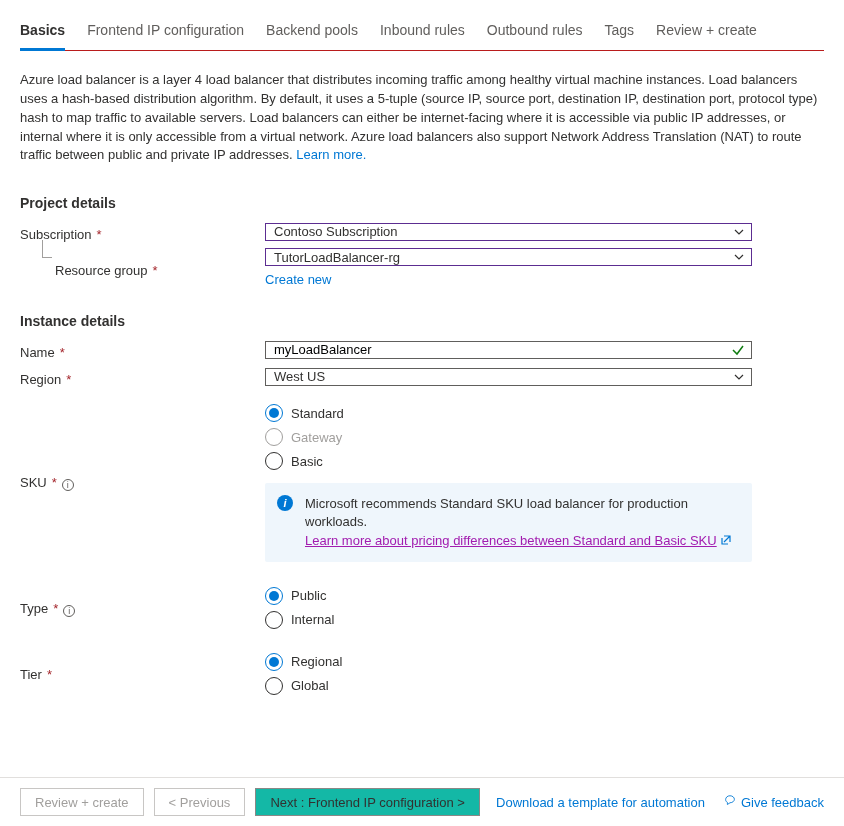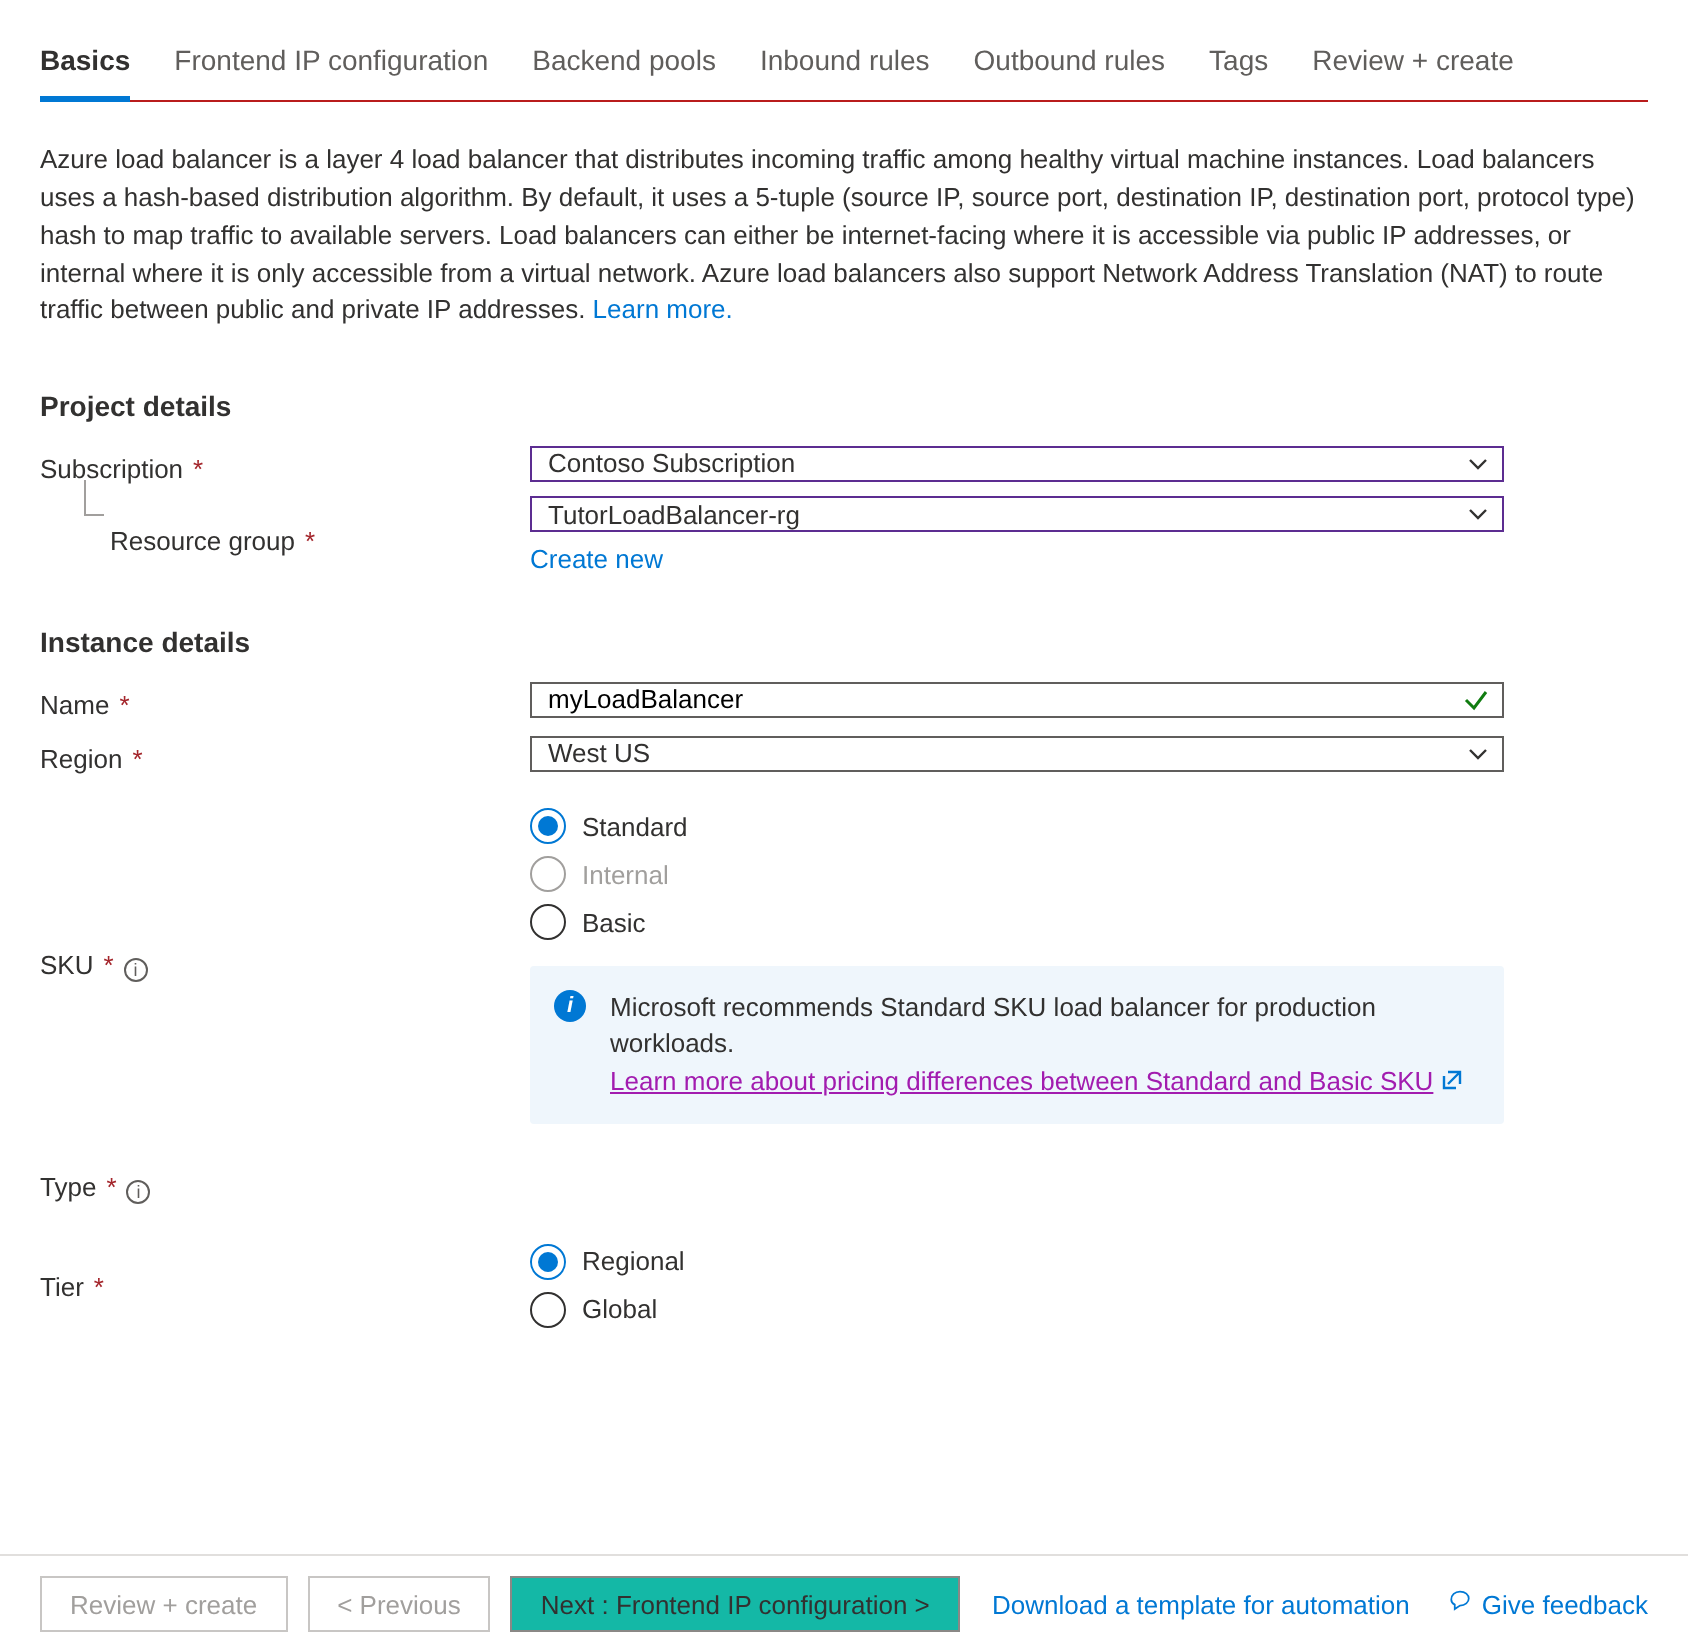--- a/index.html
+++ b/index.html
@@ -368,7 +368,7 @@
         </div>
         <div class="radio-item disabled">
           <span class="radio disabled"></span>
-          <span>Internal</span>
+          <span>Gateway</span>
         </div>
         <div class="radio-item">
           <span class="radio"></span>

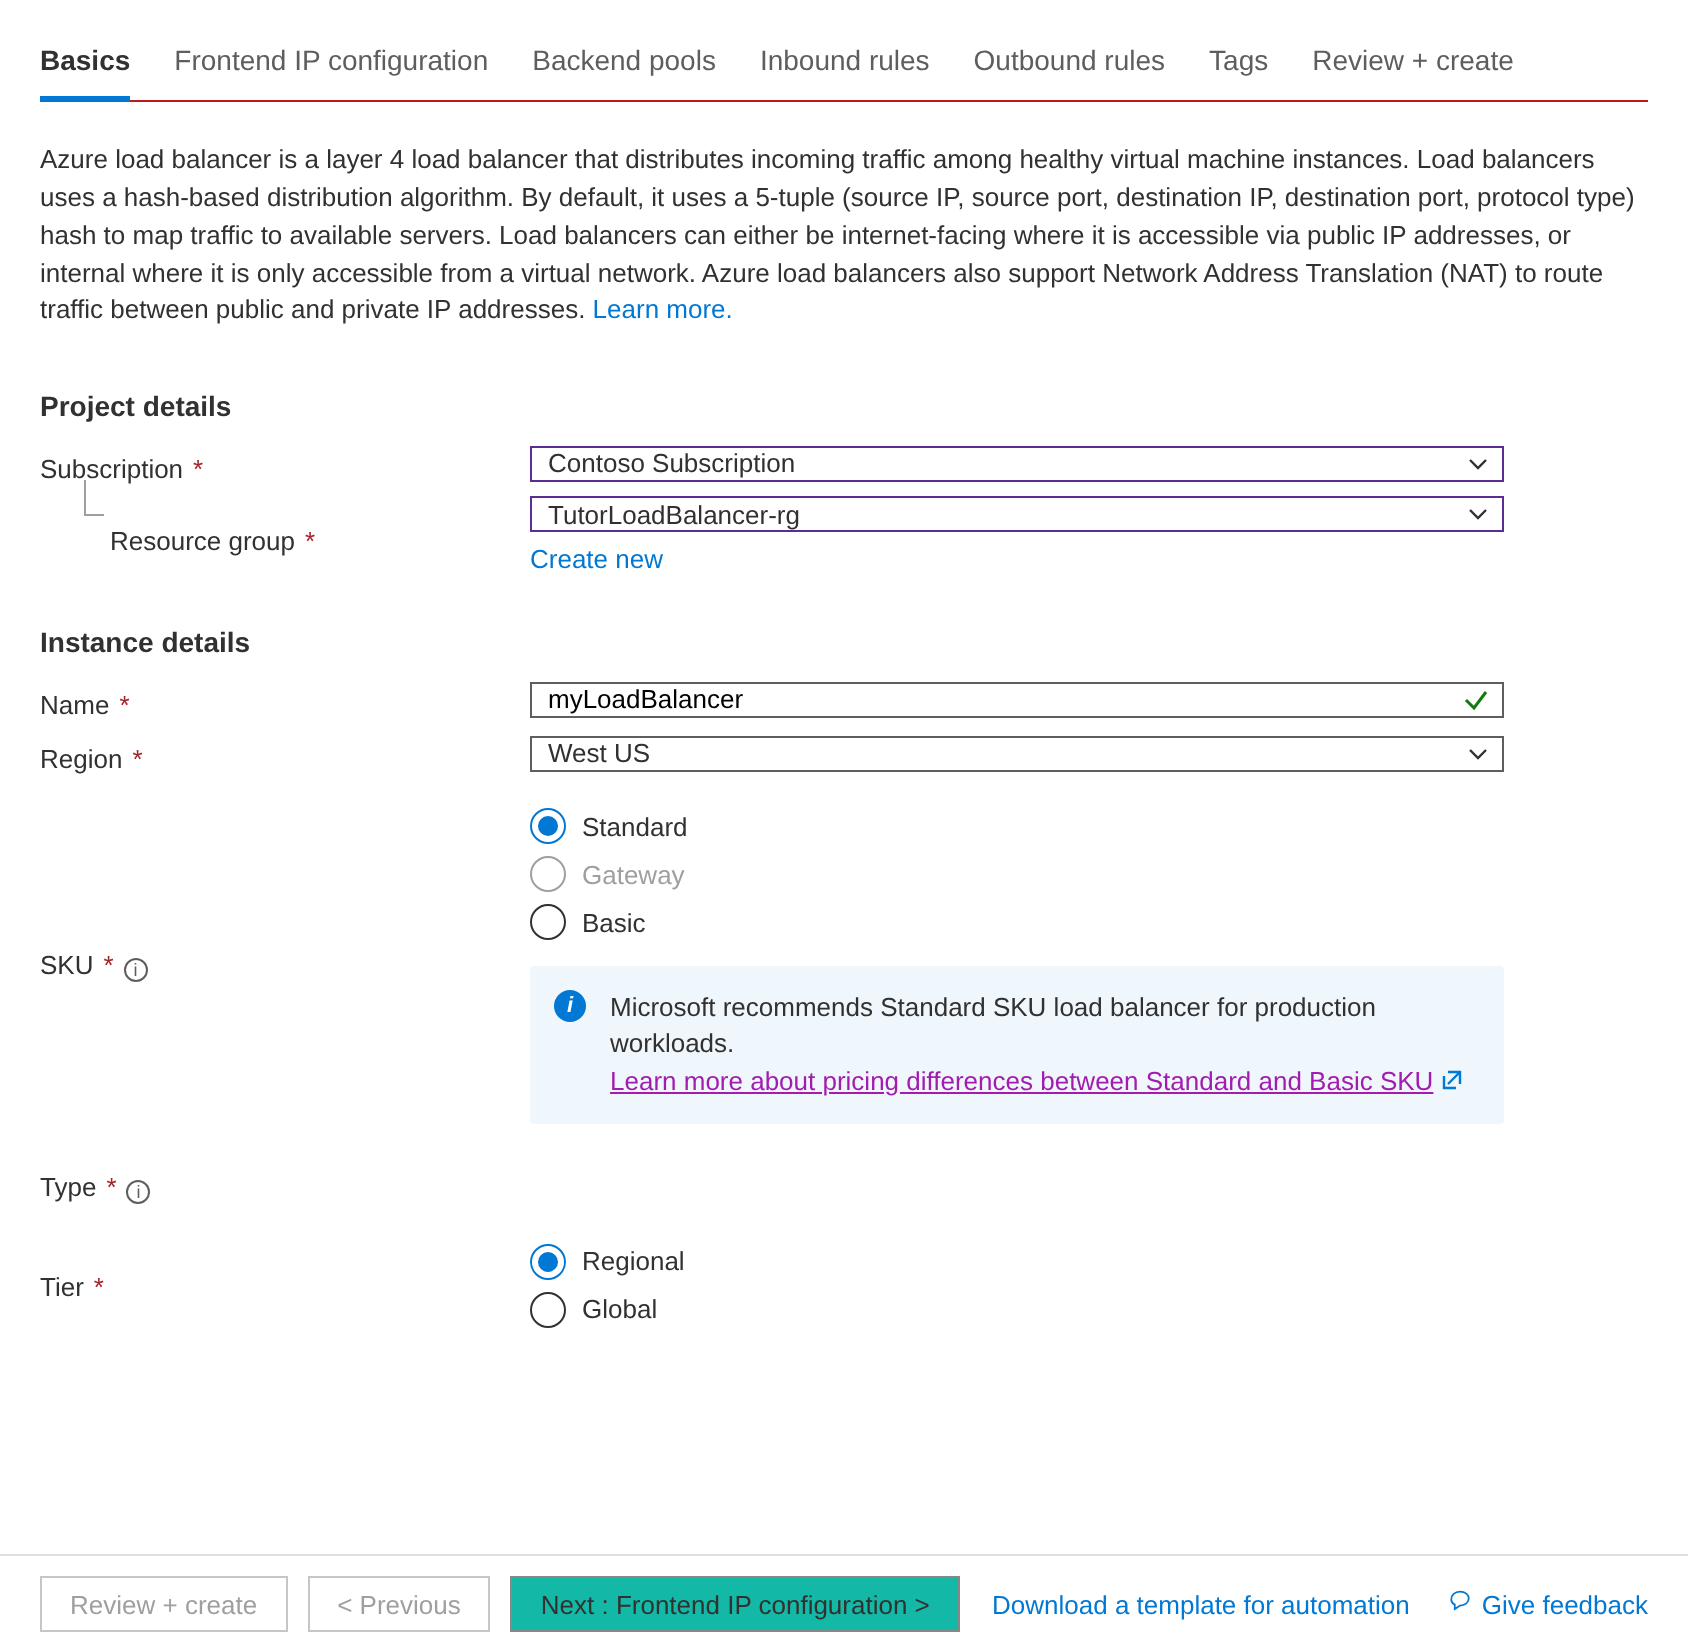--- a/index.html
+++ b/index.html
@@ -395,6 +395,20 @@
       <span>Type</span>
         <span class="req">*</span>
       <span class="info-icon">i</span>
+    </div>
+    <div class="field-control">
+      <div class="radio-group">
+        <div class="radio-item">
+          <span class="radio selected">
+              <span class="dot"></span>
+            </span>
+          <span>Public</span>
+        </div>
+        <div class="radio-item">
+          <span class="radio"></span>
+          <span>Internal</span>
+        </div>
+      </div>
     </div>
   </div>
 

